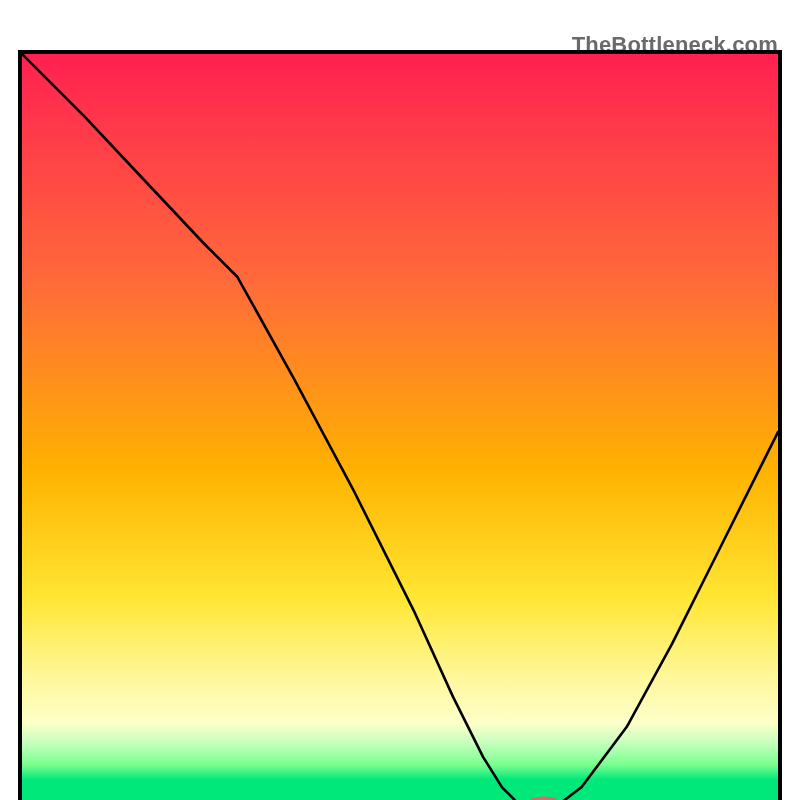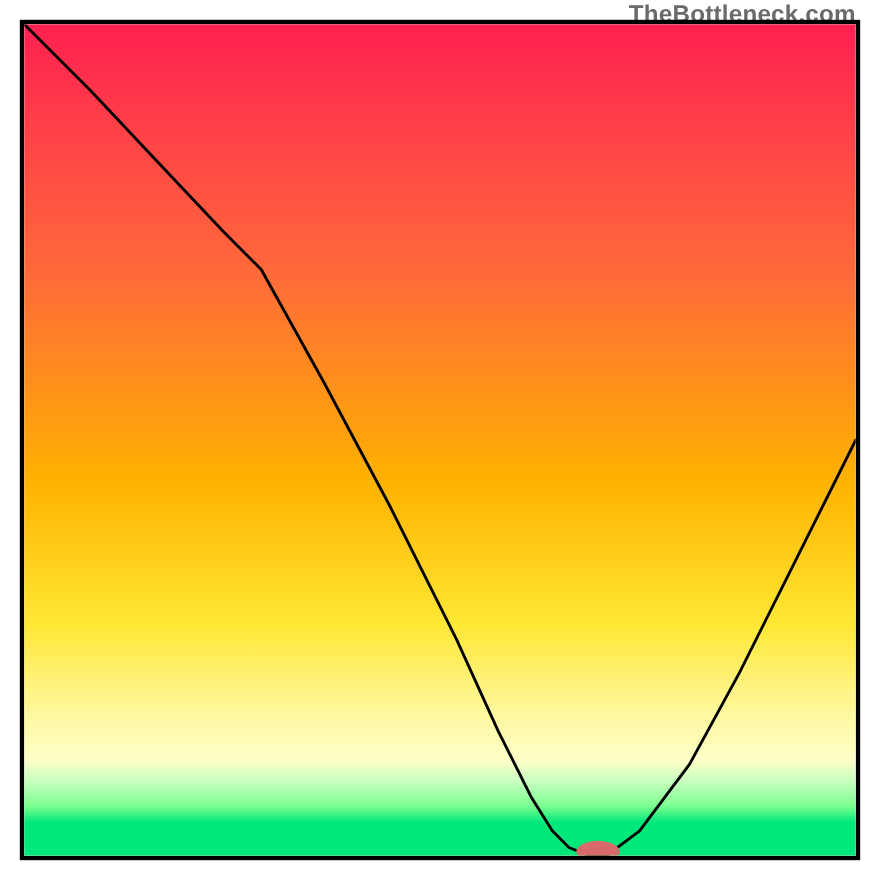--- a/index.html
+++ b/index.html
@@ -15,6 +15,7 @@
     position: relative;
     width: 800px;
     height: 720px;
+    margin-top: 32px;
   }
   .plot-area {
     position: absolute;

